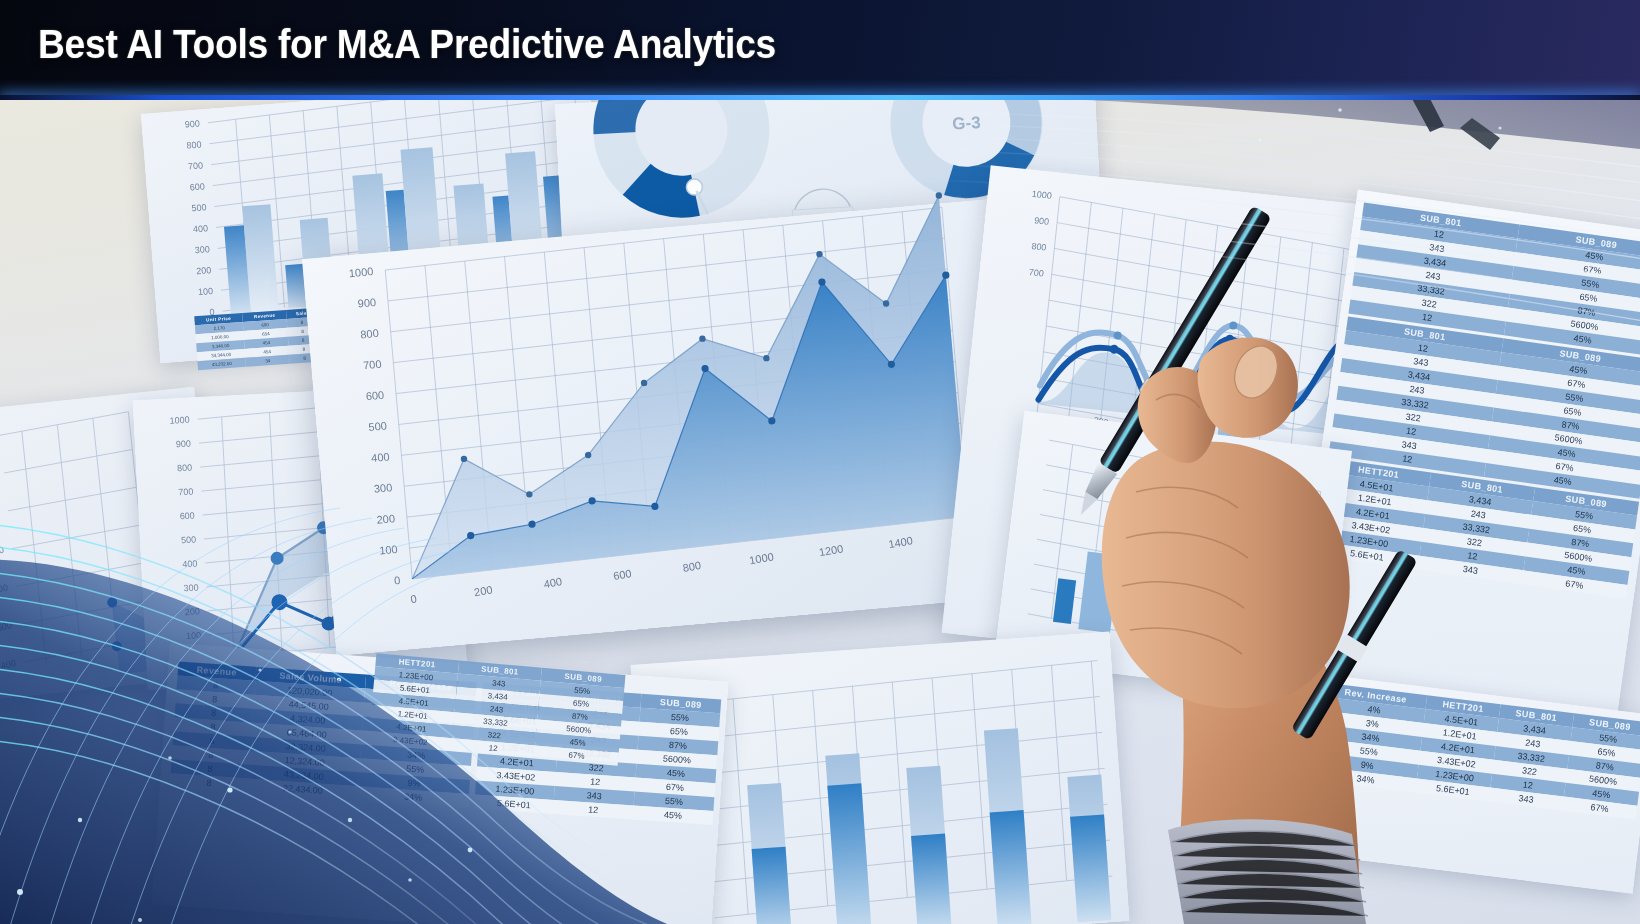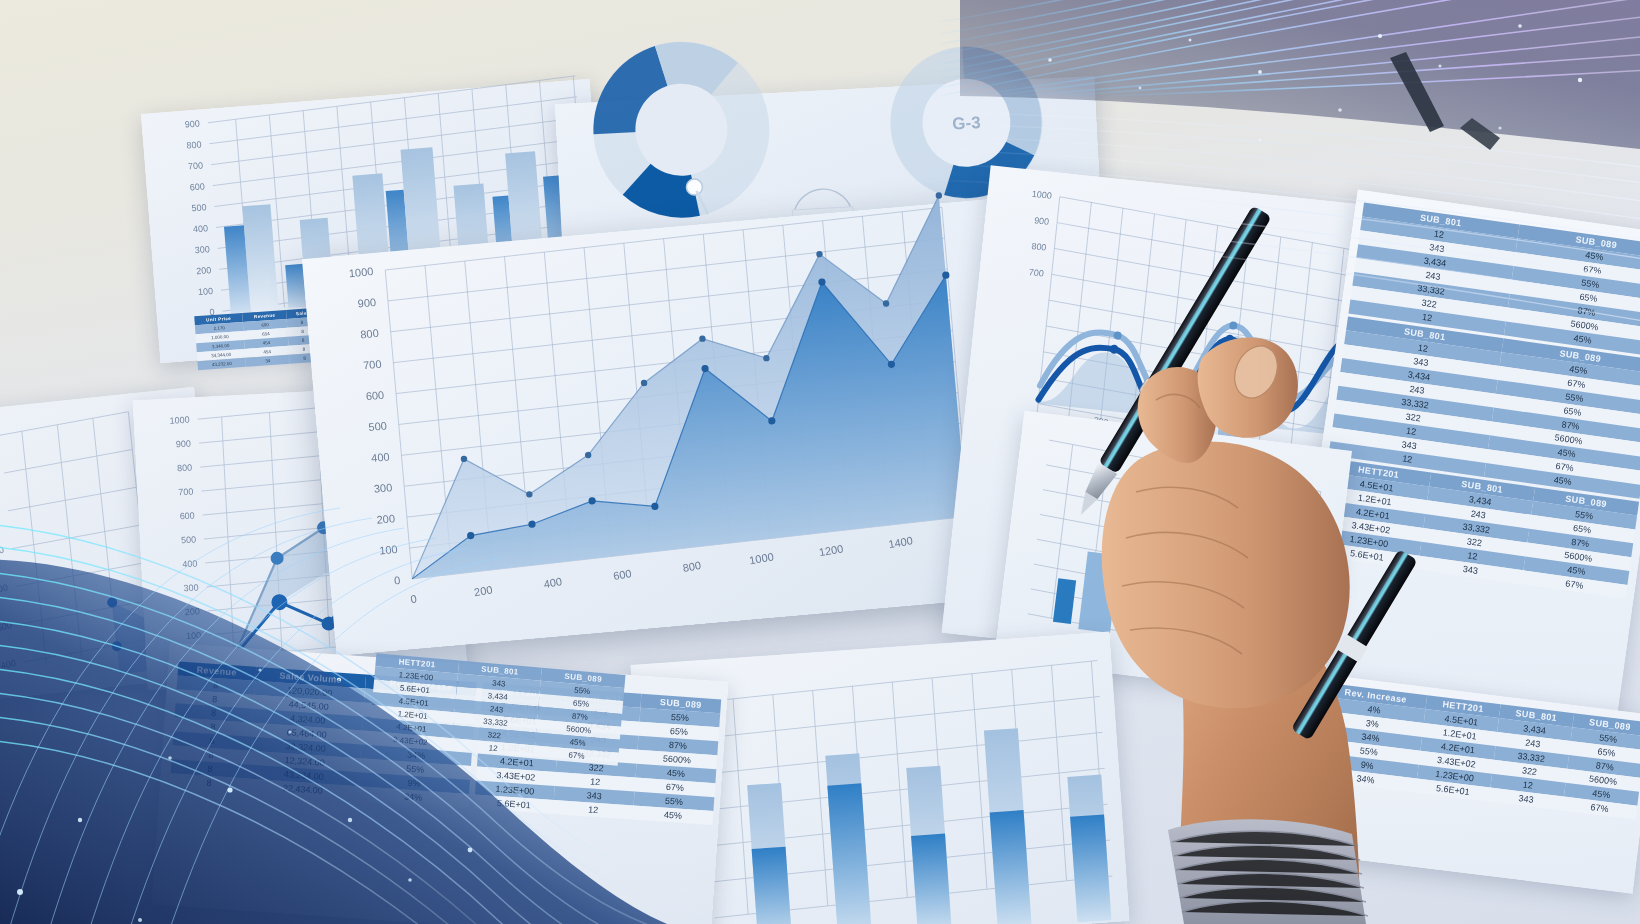--- a/index.html
+++ b/index.html
@@ -1099,6 +1099,10 @@
     </g>
   </svg>
 
+  <div id="banner">
+    <div id="banner-title">Best AI Tools for M&amp;A Predictive Analytics</div>
+    <div class="glow-line"></div>
+  </div>
 
 </div>
 

